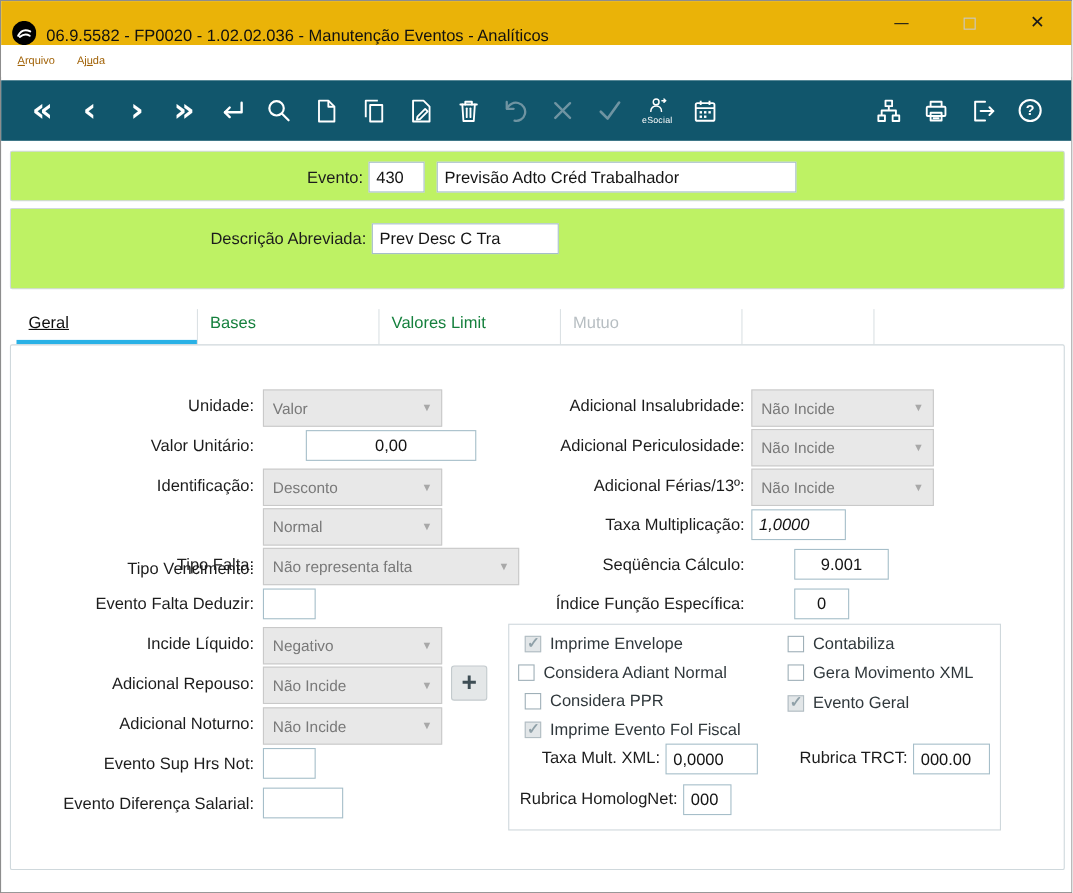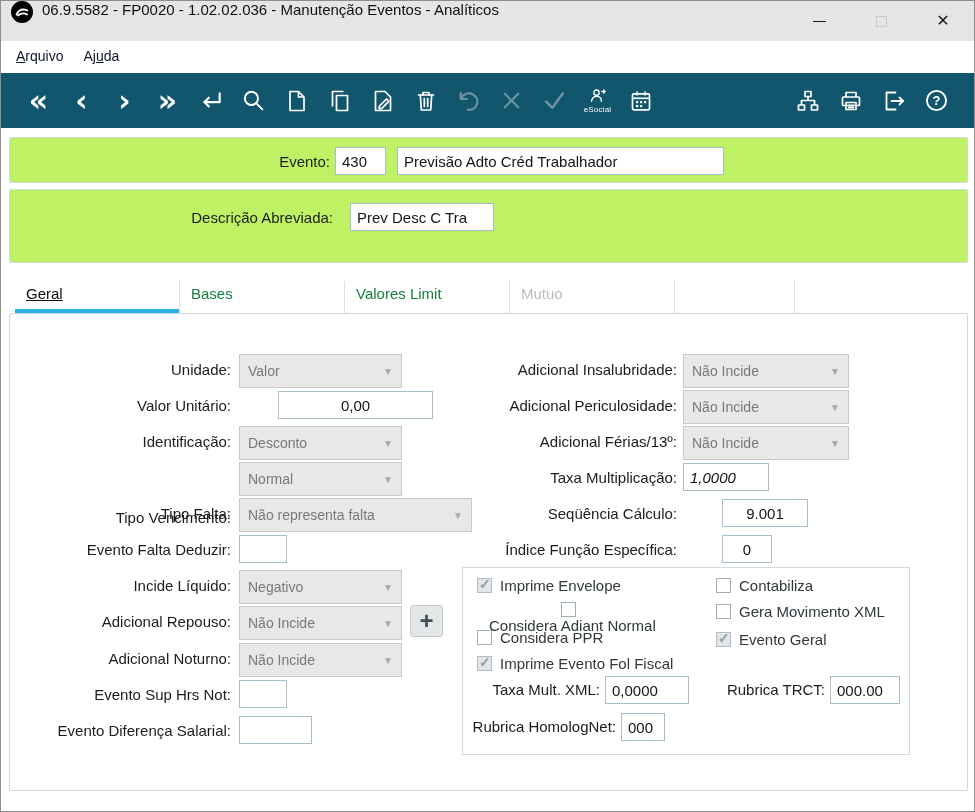--- a/index.html
+++ b/index.html
@@ -8,7 +8,7 @@
   .window { position:relative; width:975px; height:812px; background:#fff; border:1px solid #8d8d8d; overflow:hidden; }
 
   
-  .titlebar { position:absolute; top:0; left:0; right:0; height:40px; display:flex; align-items:flex-start; padding-left:10px; background:#e5e5e5; }
+  .titlebar { position:absolute; top:0; left:0; right:0; height:40px; display:flex; align-items:flex-end; padding-left:10px; background:#eab308; }
   .app-icon { width:22px; height:22px; margin-right:9px; flex:none; }
   .title-text { font-size:15px; color:#101010; white-space:nowrap; }
   .win-controls { position:absolute; right:0; top:0; height:40px; display:flex; }

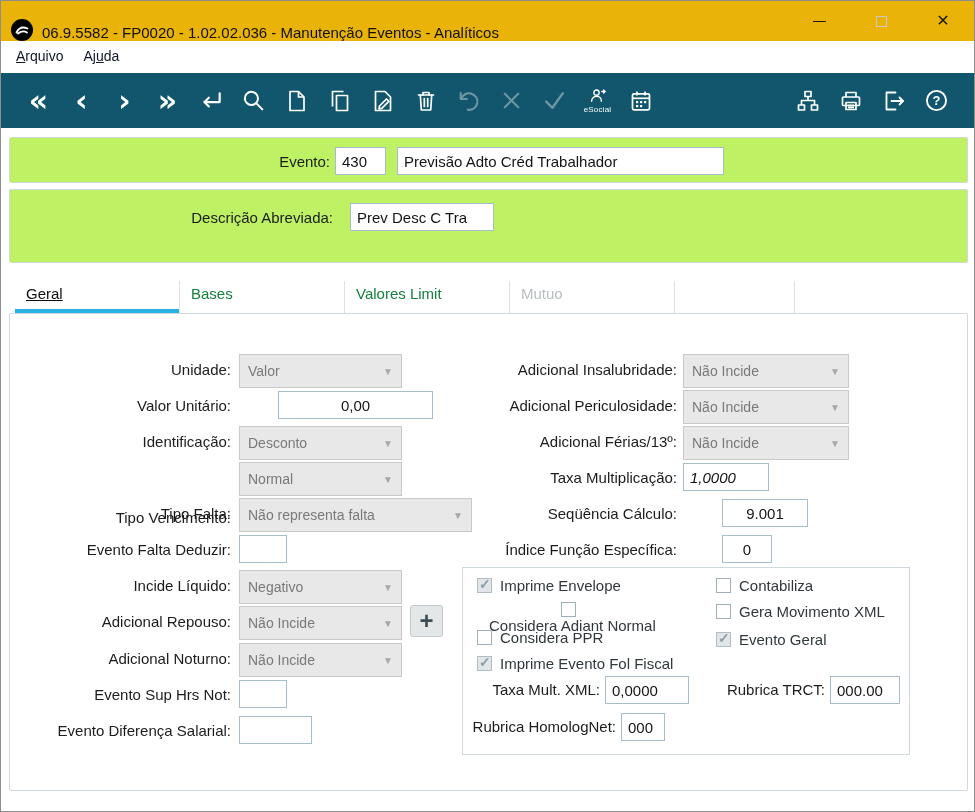--- a/index.html
+++ b/index.html
@@ -19,7 +19,7 @@
 
   
   .menubar { position:absolute; top:40px; left:0; right:0; height:29px; display:flex; align-items:center; padding-left:5px; background:#fff; }
-  .menu-item { padding:4px 10px; font-size:14px; color:#0f172a; cursor:default; }
+  .menu-item { padding:4px 10px; font-size:10px; color:#a16207; cursor:default; }
   .menu-item u { text-decoration:underline; }
 
   

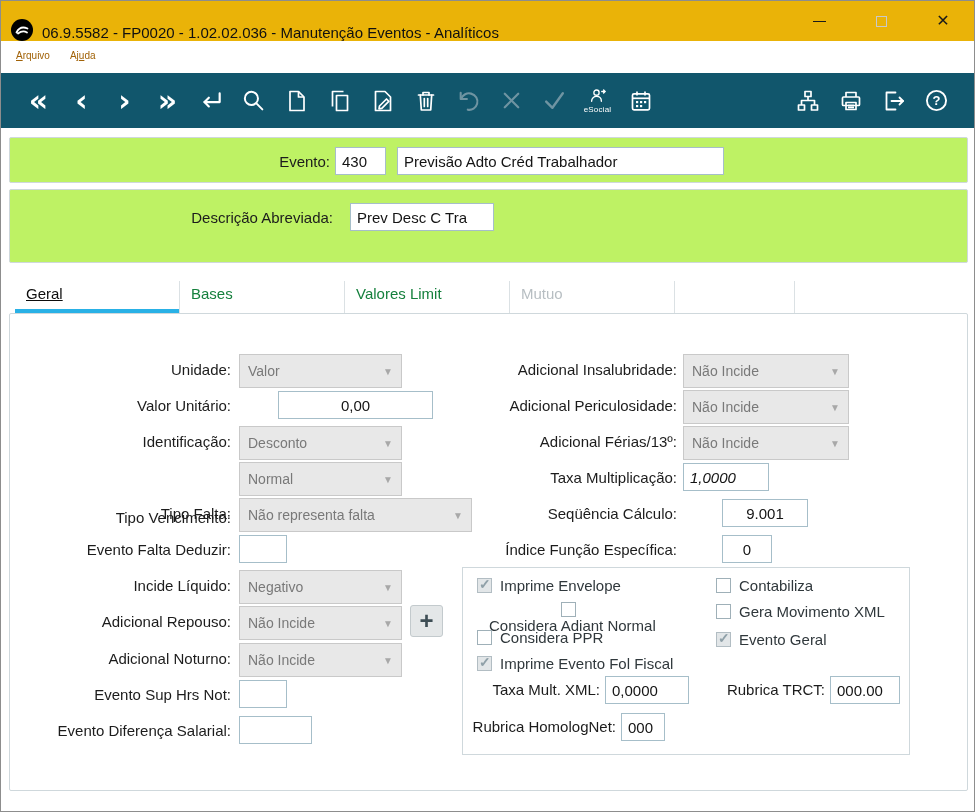--- a/index.html
+++ b/index.html
@@ -232,7 +232,7 @@
   <div class="panel panel-desc">
     <div class="frow" style="top:12px;">
       <span class="lbl" style="left:0; width:323px;">Descrição Abreviada:</span>
-      <input class="inp" style="left: 340px; width: 144px;" value="Prev Desc C Tra">
+      <input class="inp" style="left: 328px; width: 170px;" value="Prev Desc C Tra">
     </div>
   </div>
 

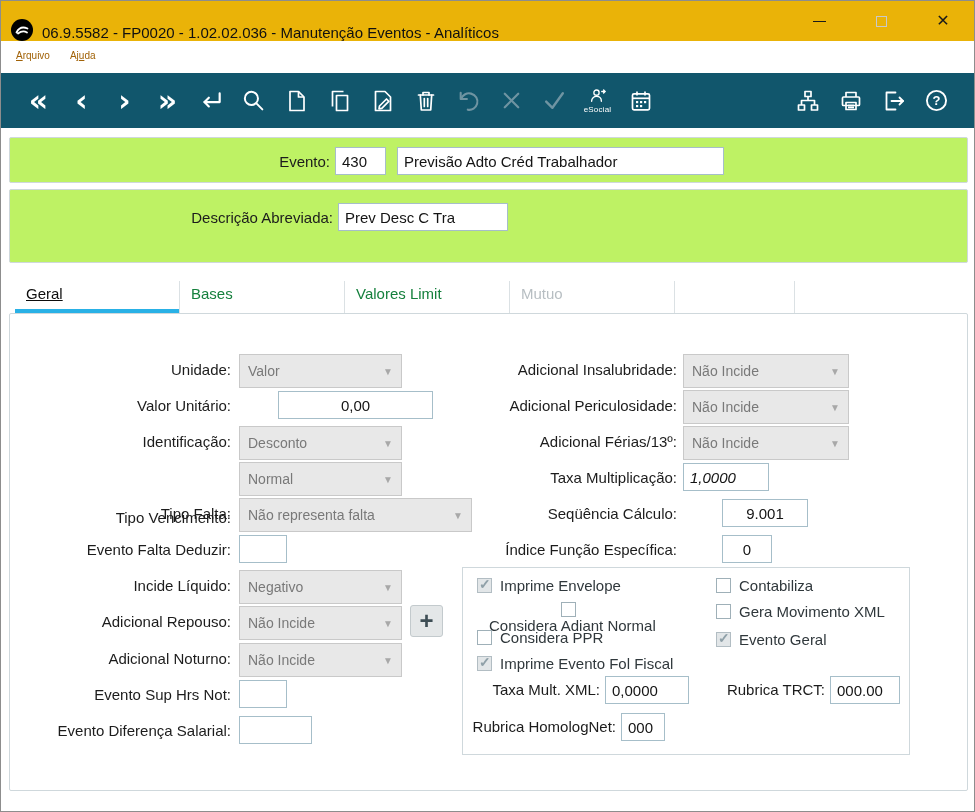--- a/index.html
+++ b/index.html
@@ -367,7 +367,7 @@
         <span class="cbbox checked"></span>
         <span class="cblabel">Imprime Envelope</span>
       </div>
-      <div class="cb" style="left:26px;top:34px;flex-direction:column;">
+      <div class="cb" style="left:8px;top:34px;">
         <span class="cbbox"></span>
         <span class="cblabel">Considera Adiant Normal</span>
       </div>

